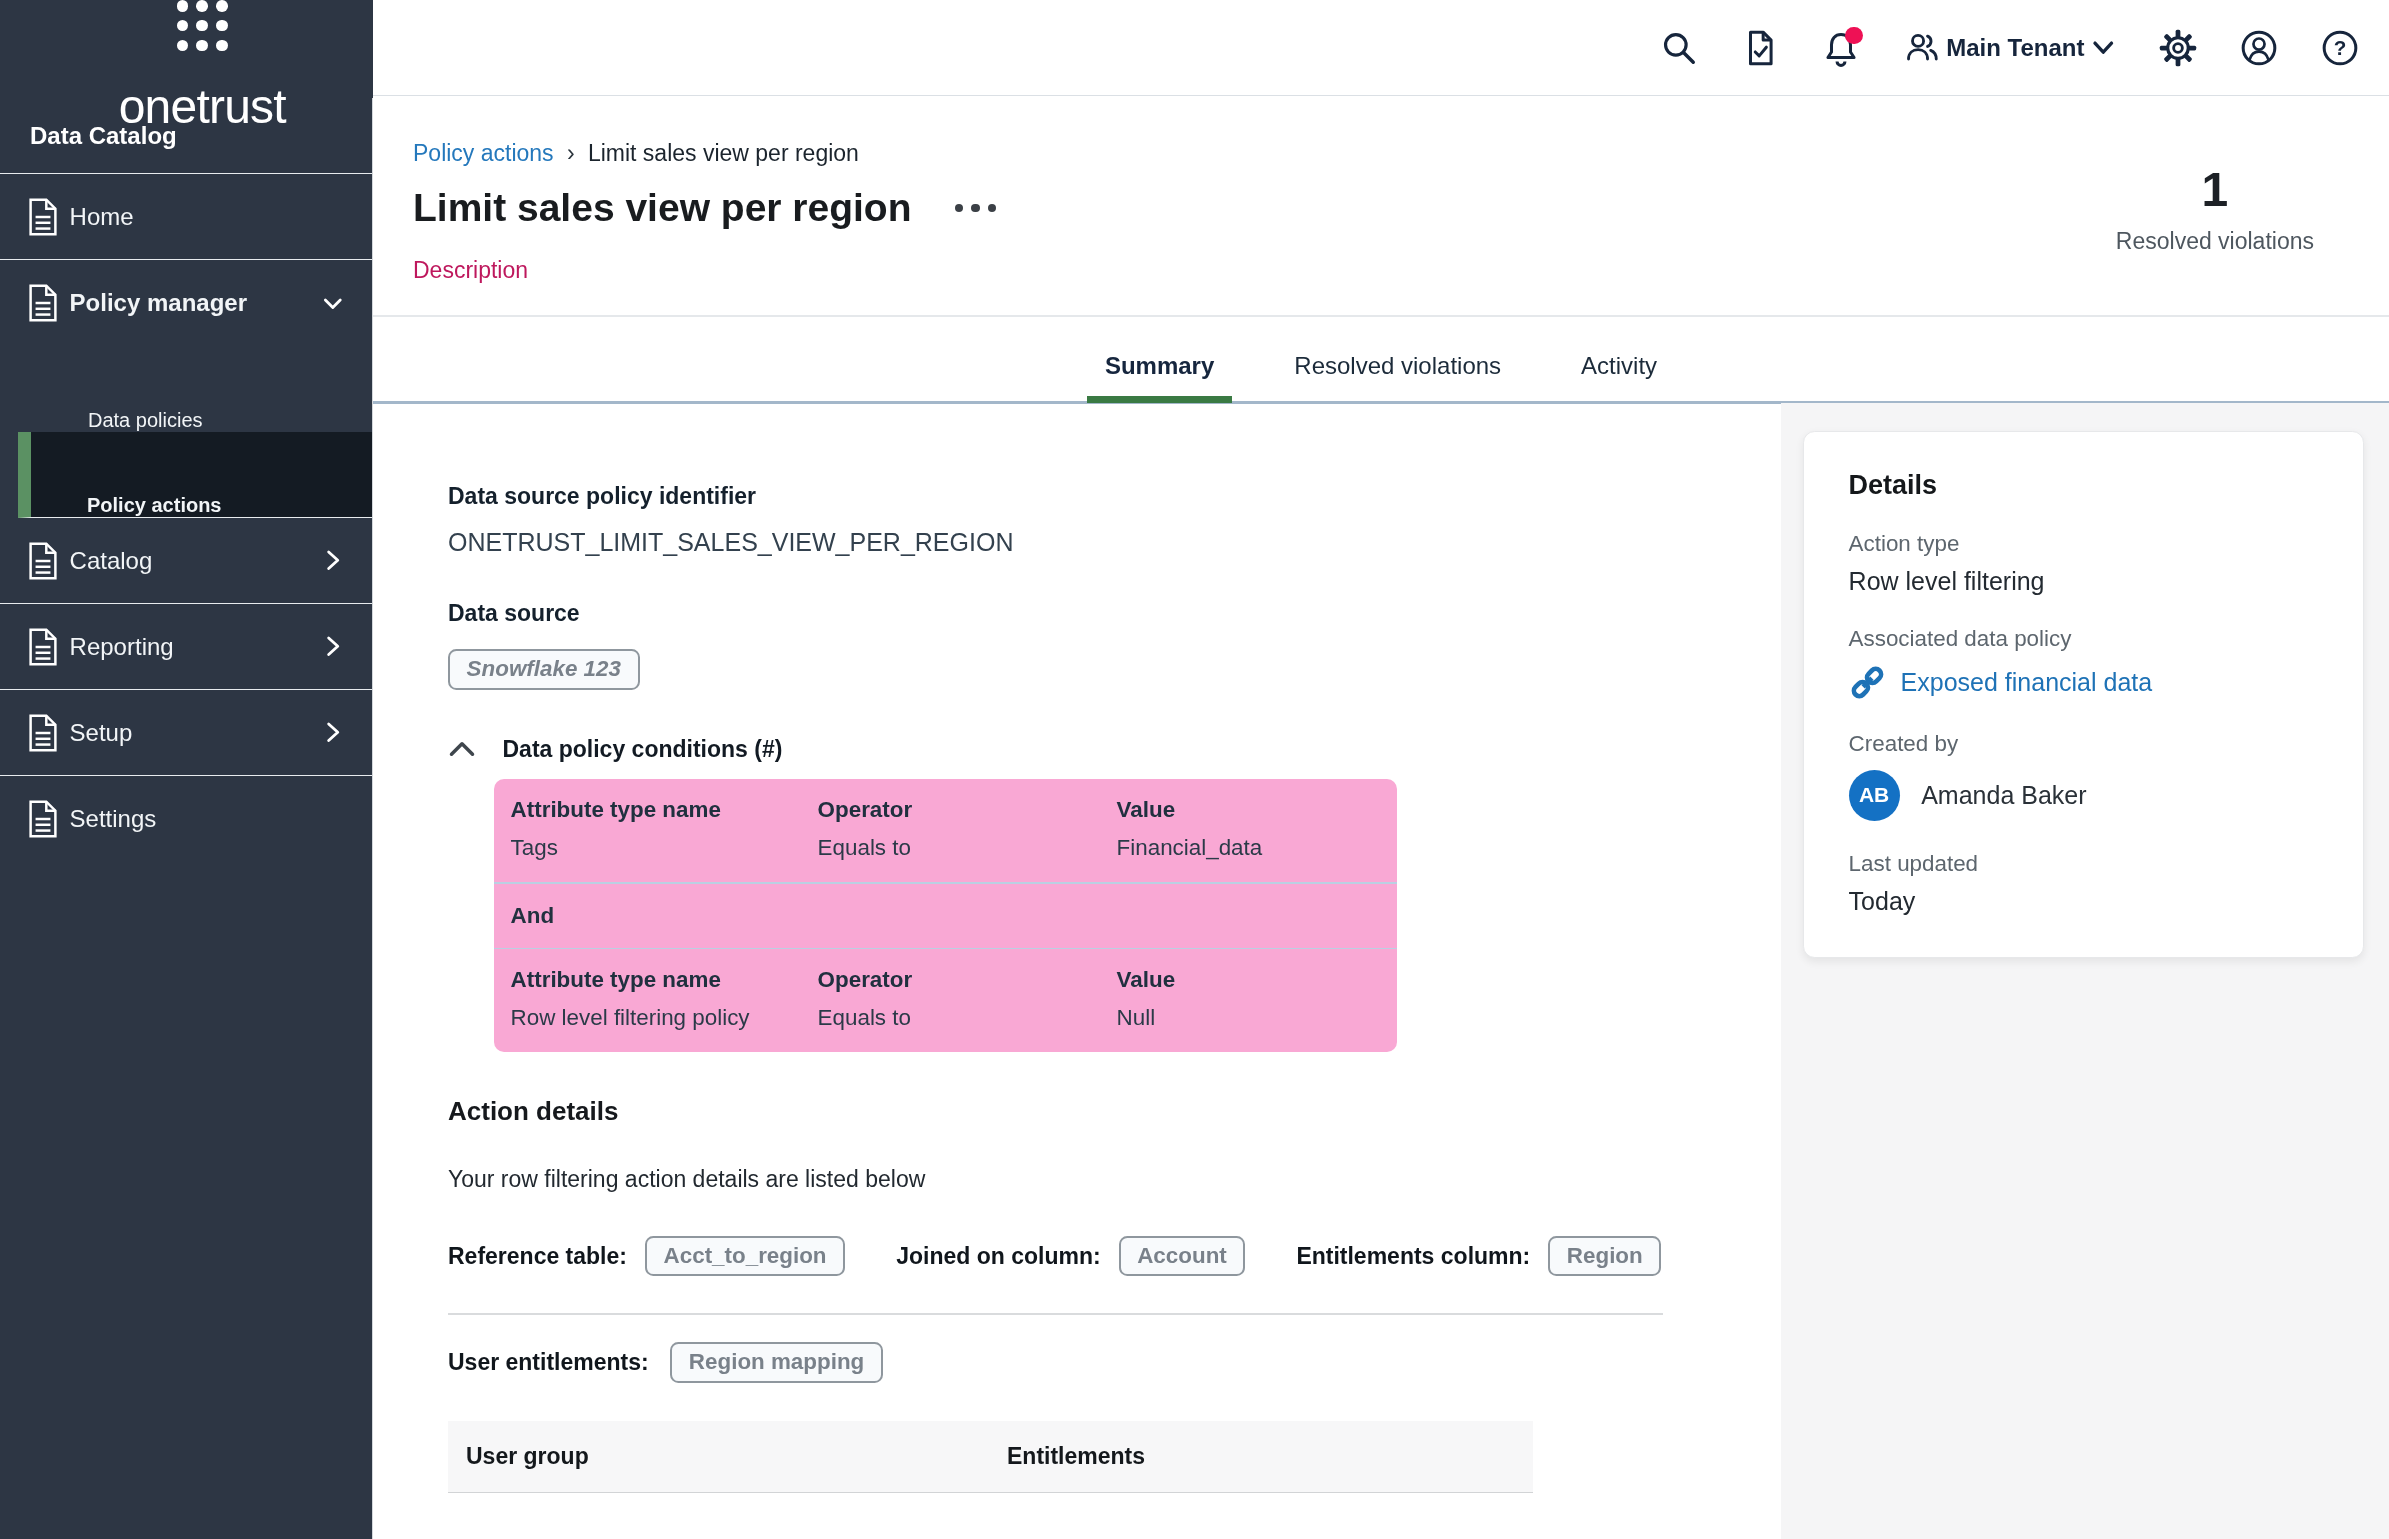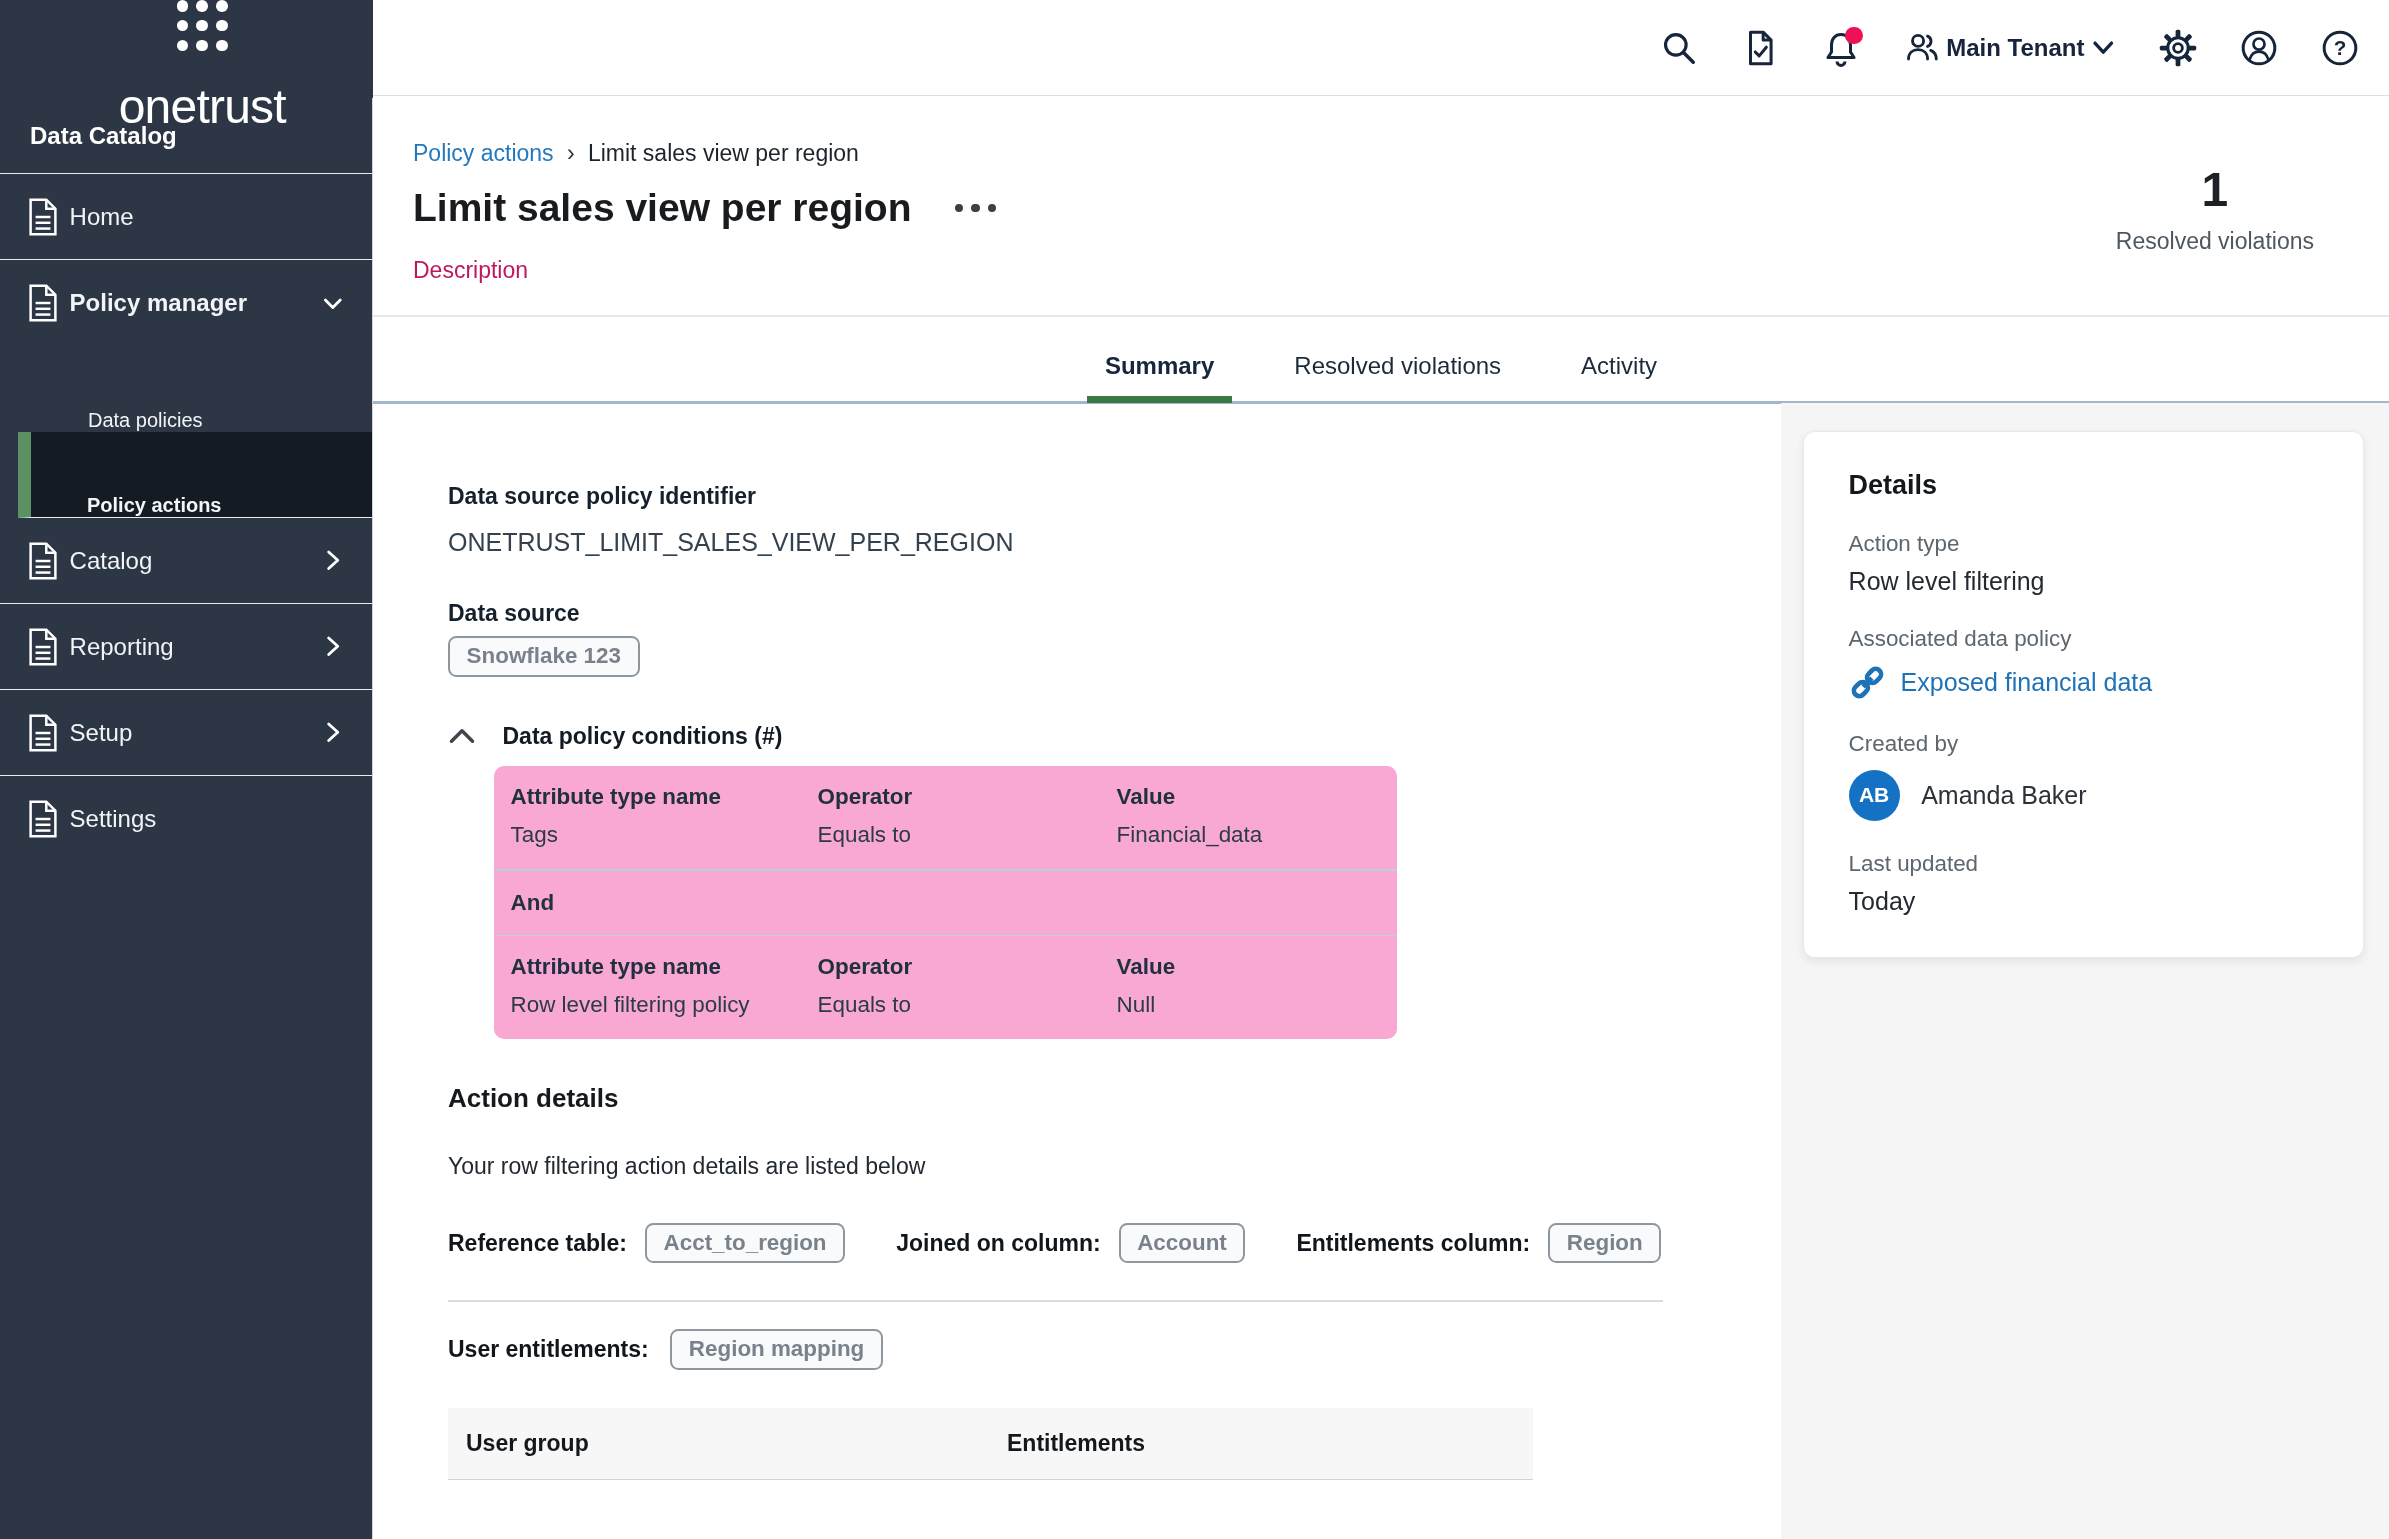--- a/index.html
+++ b/index.html
@@ -89,7 +89,7 @@
   .sec-label { margin-top:41px; font-size:23px; font-weight:700; color:#14202c; line-height:28px; }
   .sec-label.first { margin-top:80px; }
   .identifier { margin-top:16.6px; font-size:25px; color:#33414e; line-height:31.5px; }
-  .chip-row { margin-top:9px; }
+  .chip-row { margin-top:22px;font-style:italic; }
   .chip { display:inline-block; padding:3.3px 16.6px; border:2.5px solid #8f979e; border-radius:8.3px;
           background:#f8fafc; color:#79818a; font-weight:700; font-size:22.4px; line-height:30px; white-space:nowrap; }
   .cond-head { margin-top:45px; display:flex; align-items:center; gap:26.5px; }

